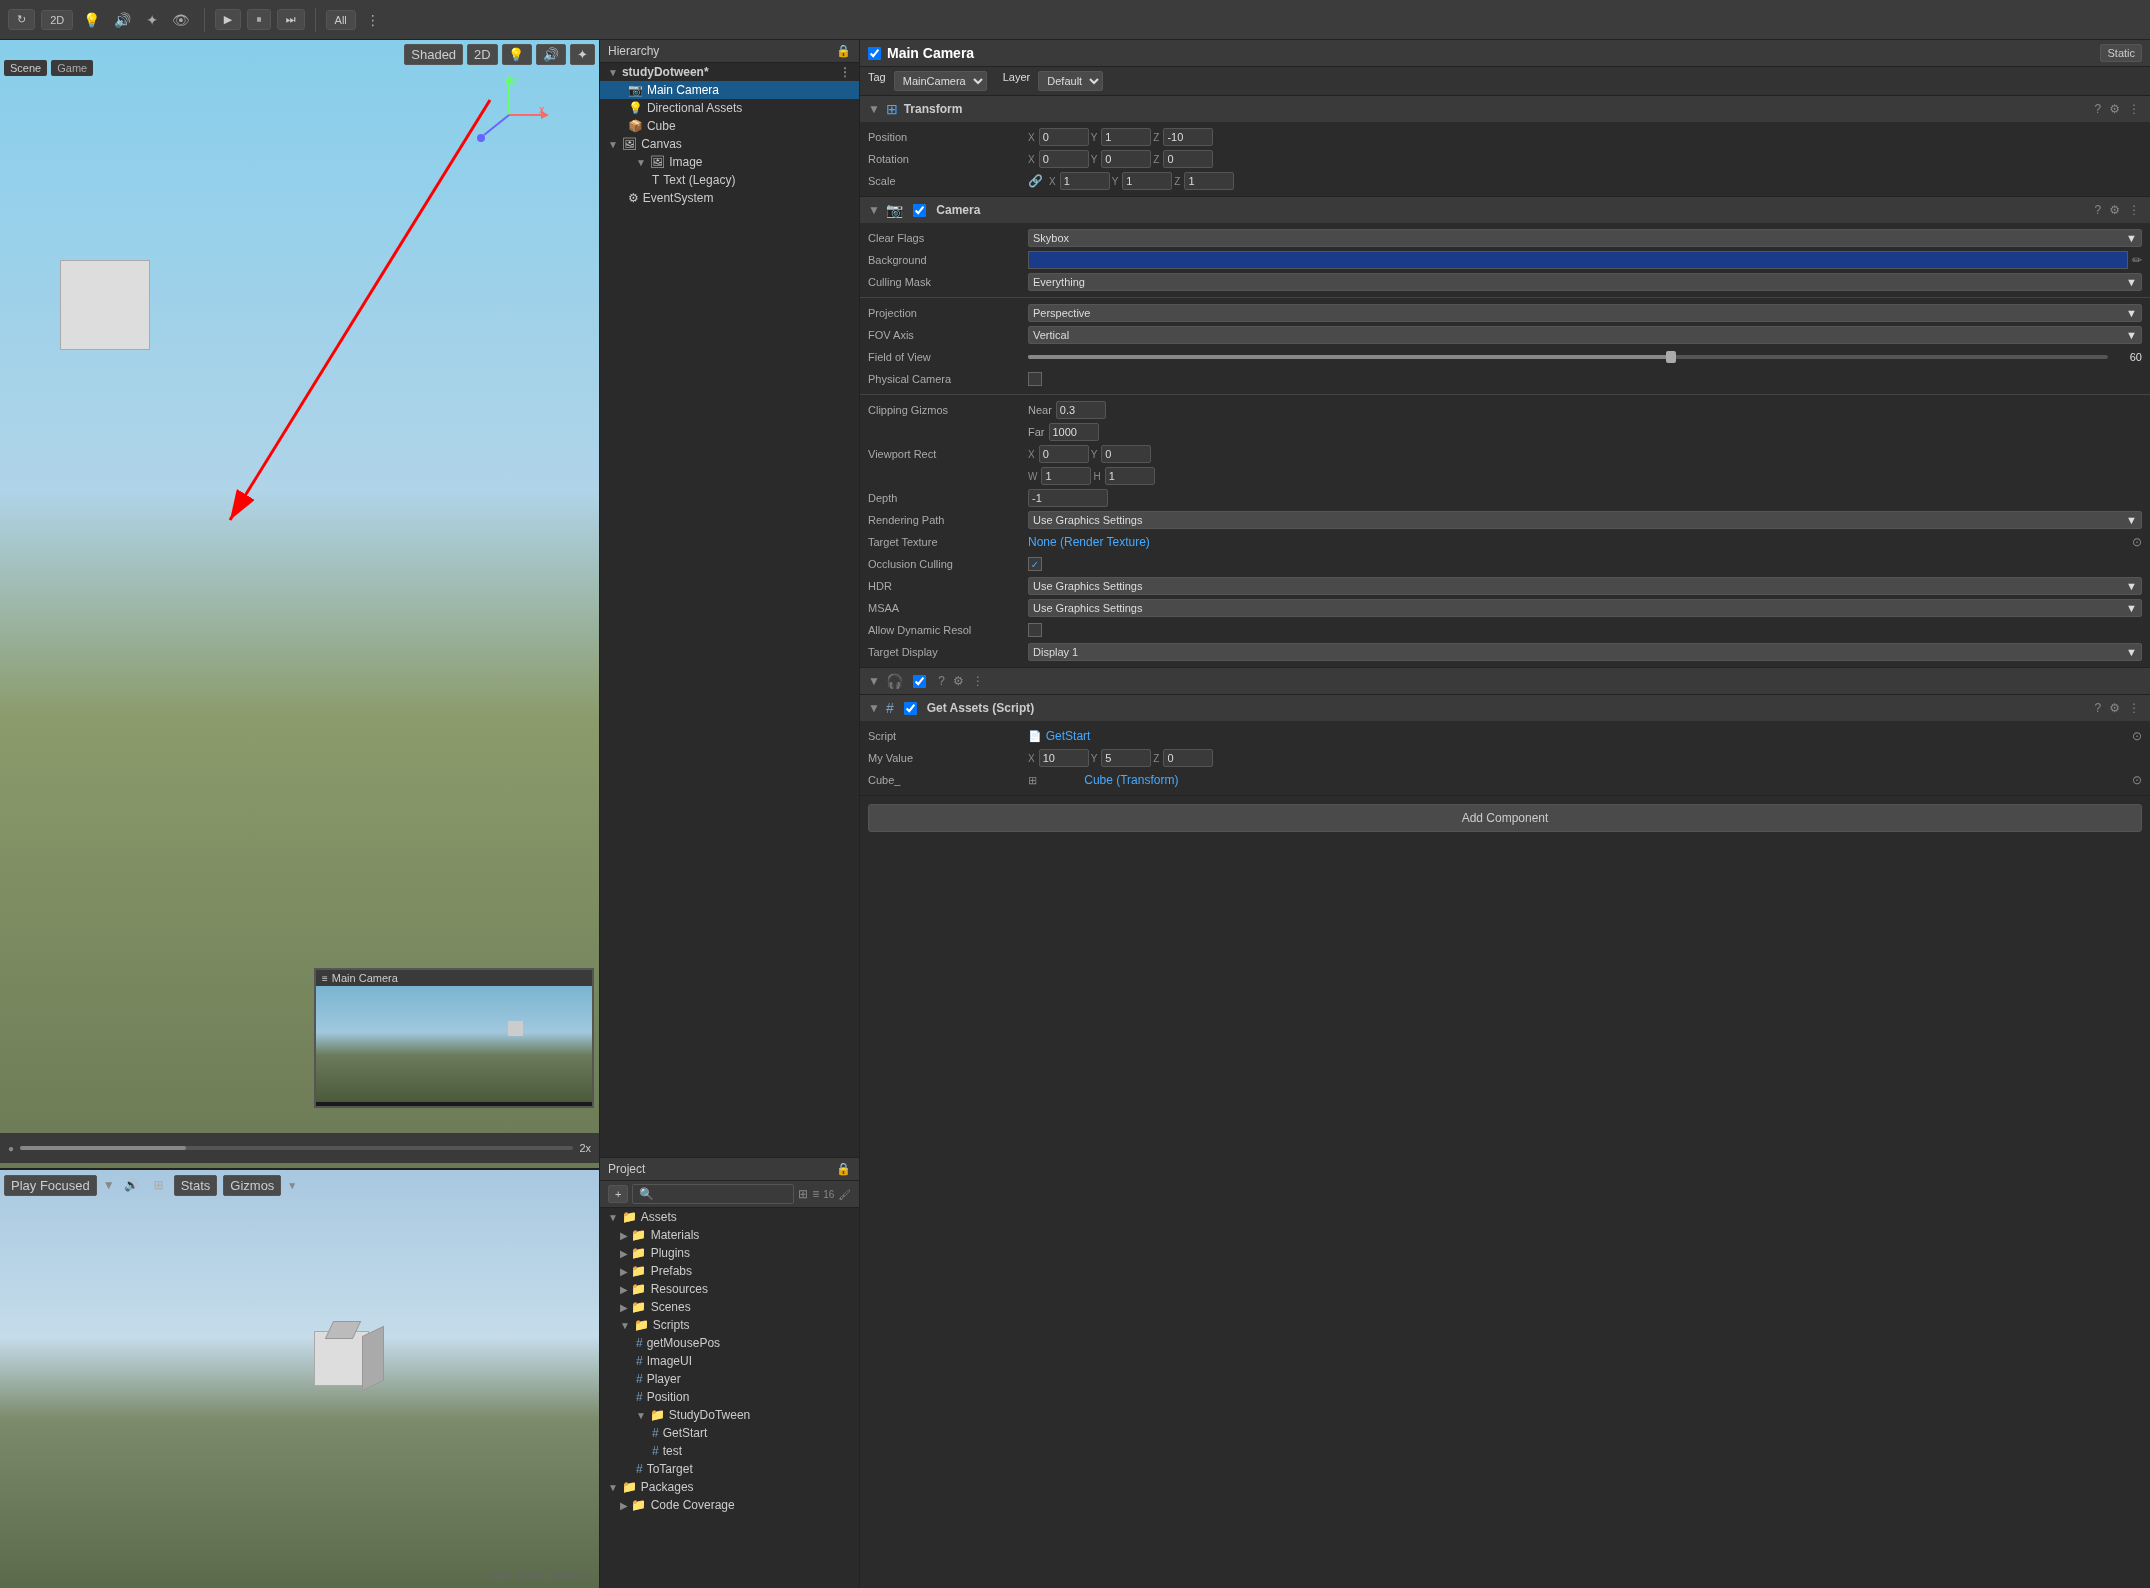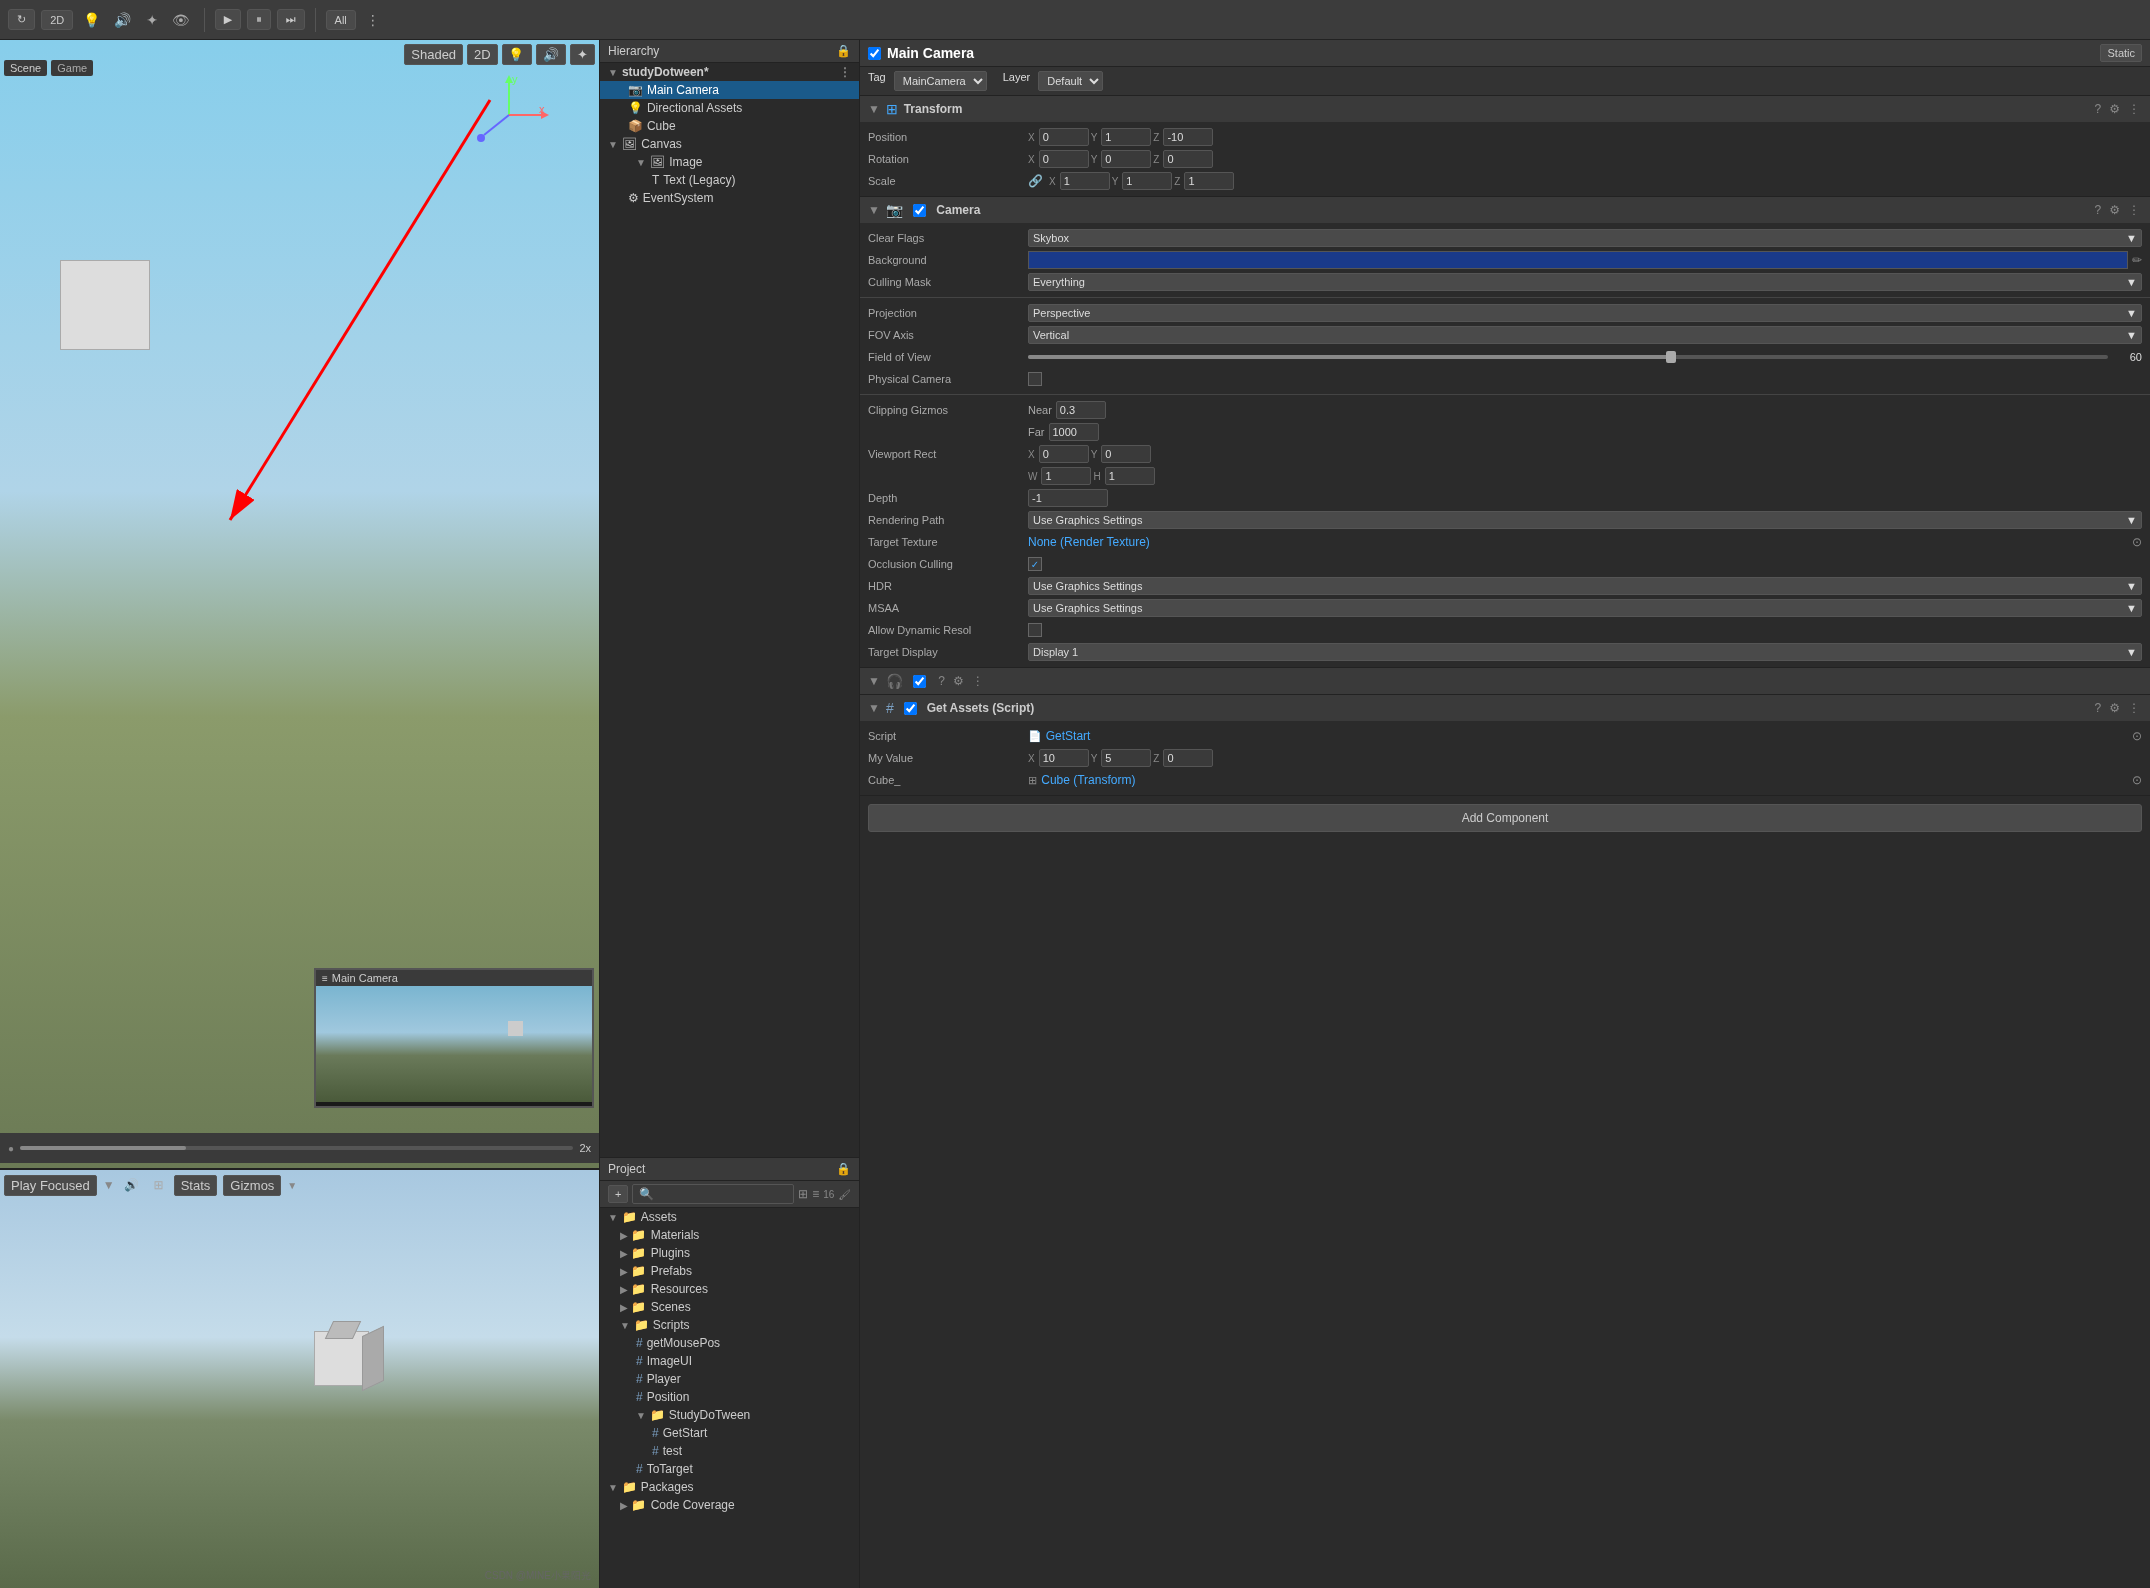--- a/index.html
+++ b/index.html
@@ -641,7 +641,7 @@
             <span class="prop-label">Cube_</span>
             <div style="flex:1; display:flex; align-items:center; gap:4px;">
               <span style="color:#888; font-size:11px;">⊞</span>
-              <span style="color:#4af;">Cube (Transform)</span>
+              <span style="color:#4af;margin-left:43px;">Cube (Transform)</span>
               <span style="color:#888; margin-left:auto; cursor:pointer;">⊙</span>
             </div>
           </div>

